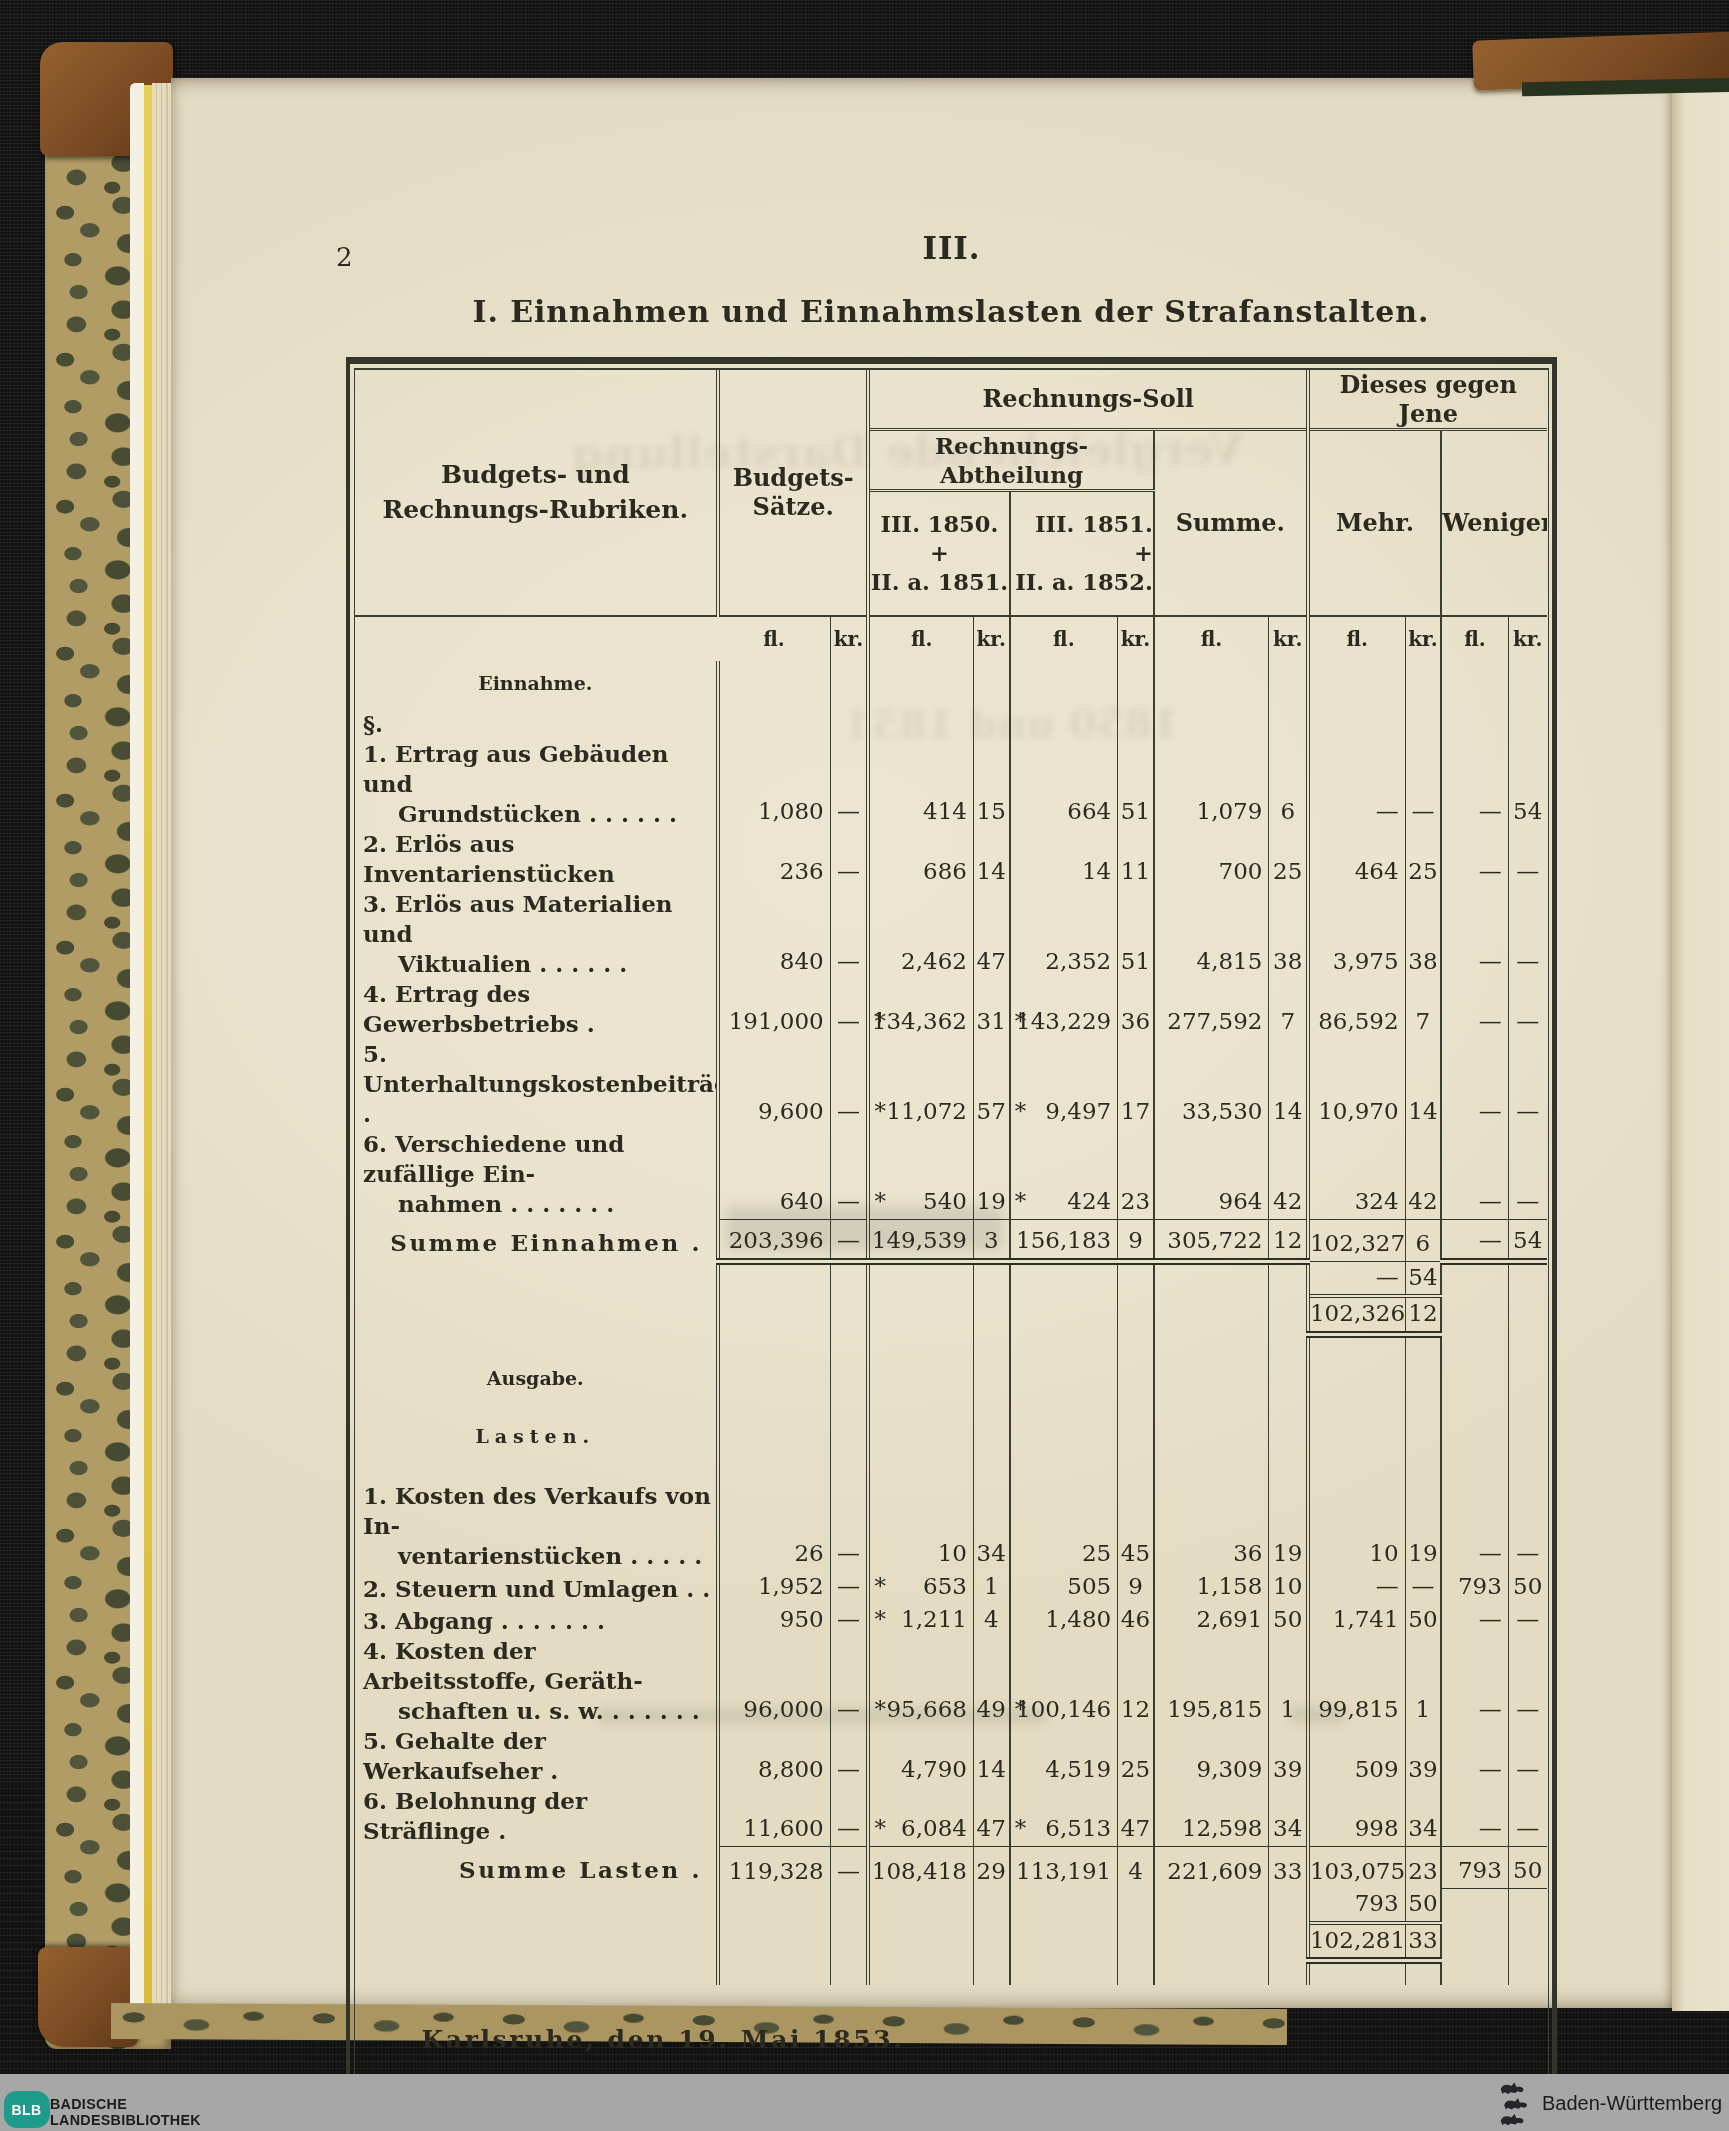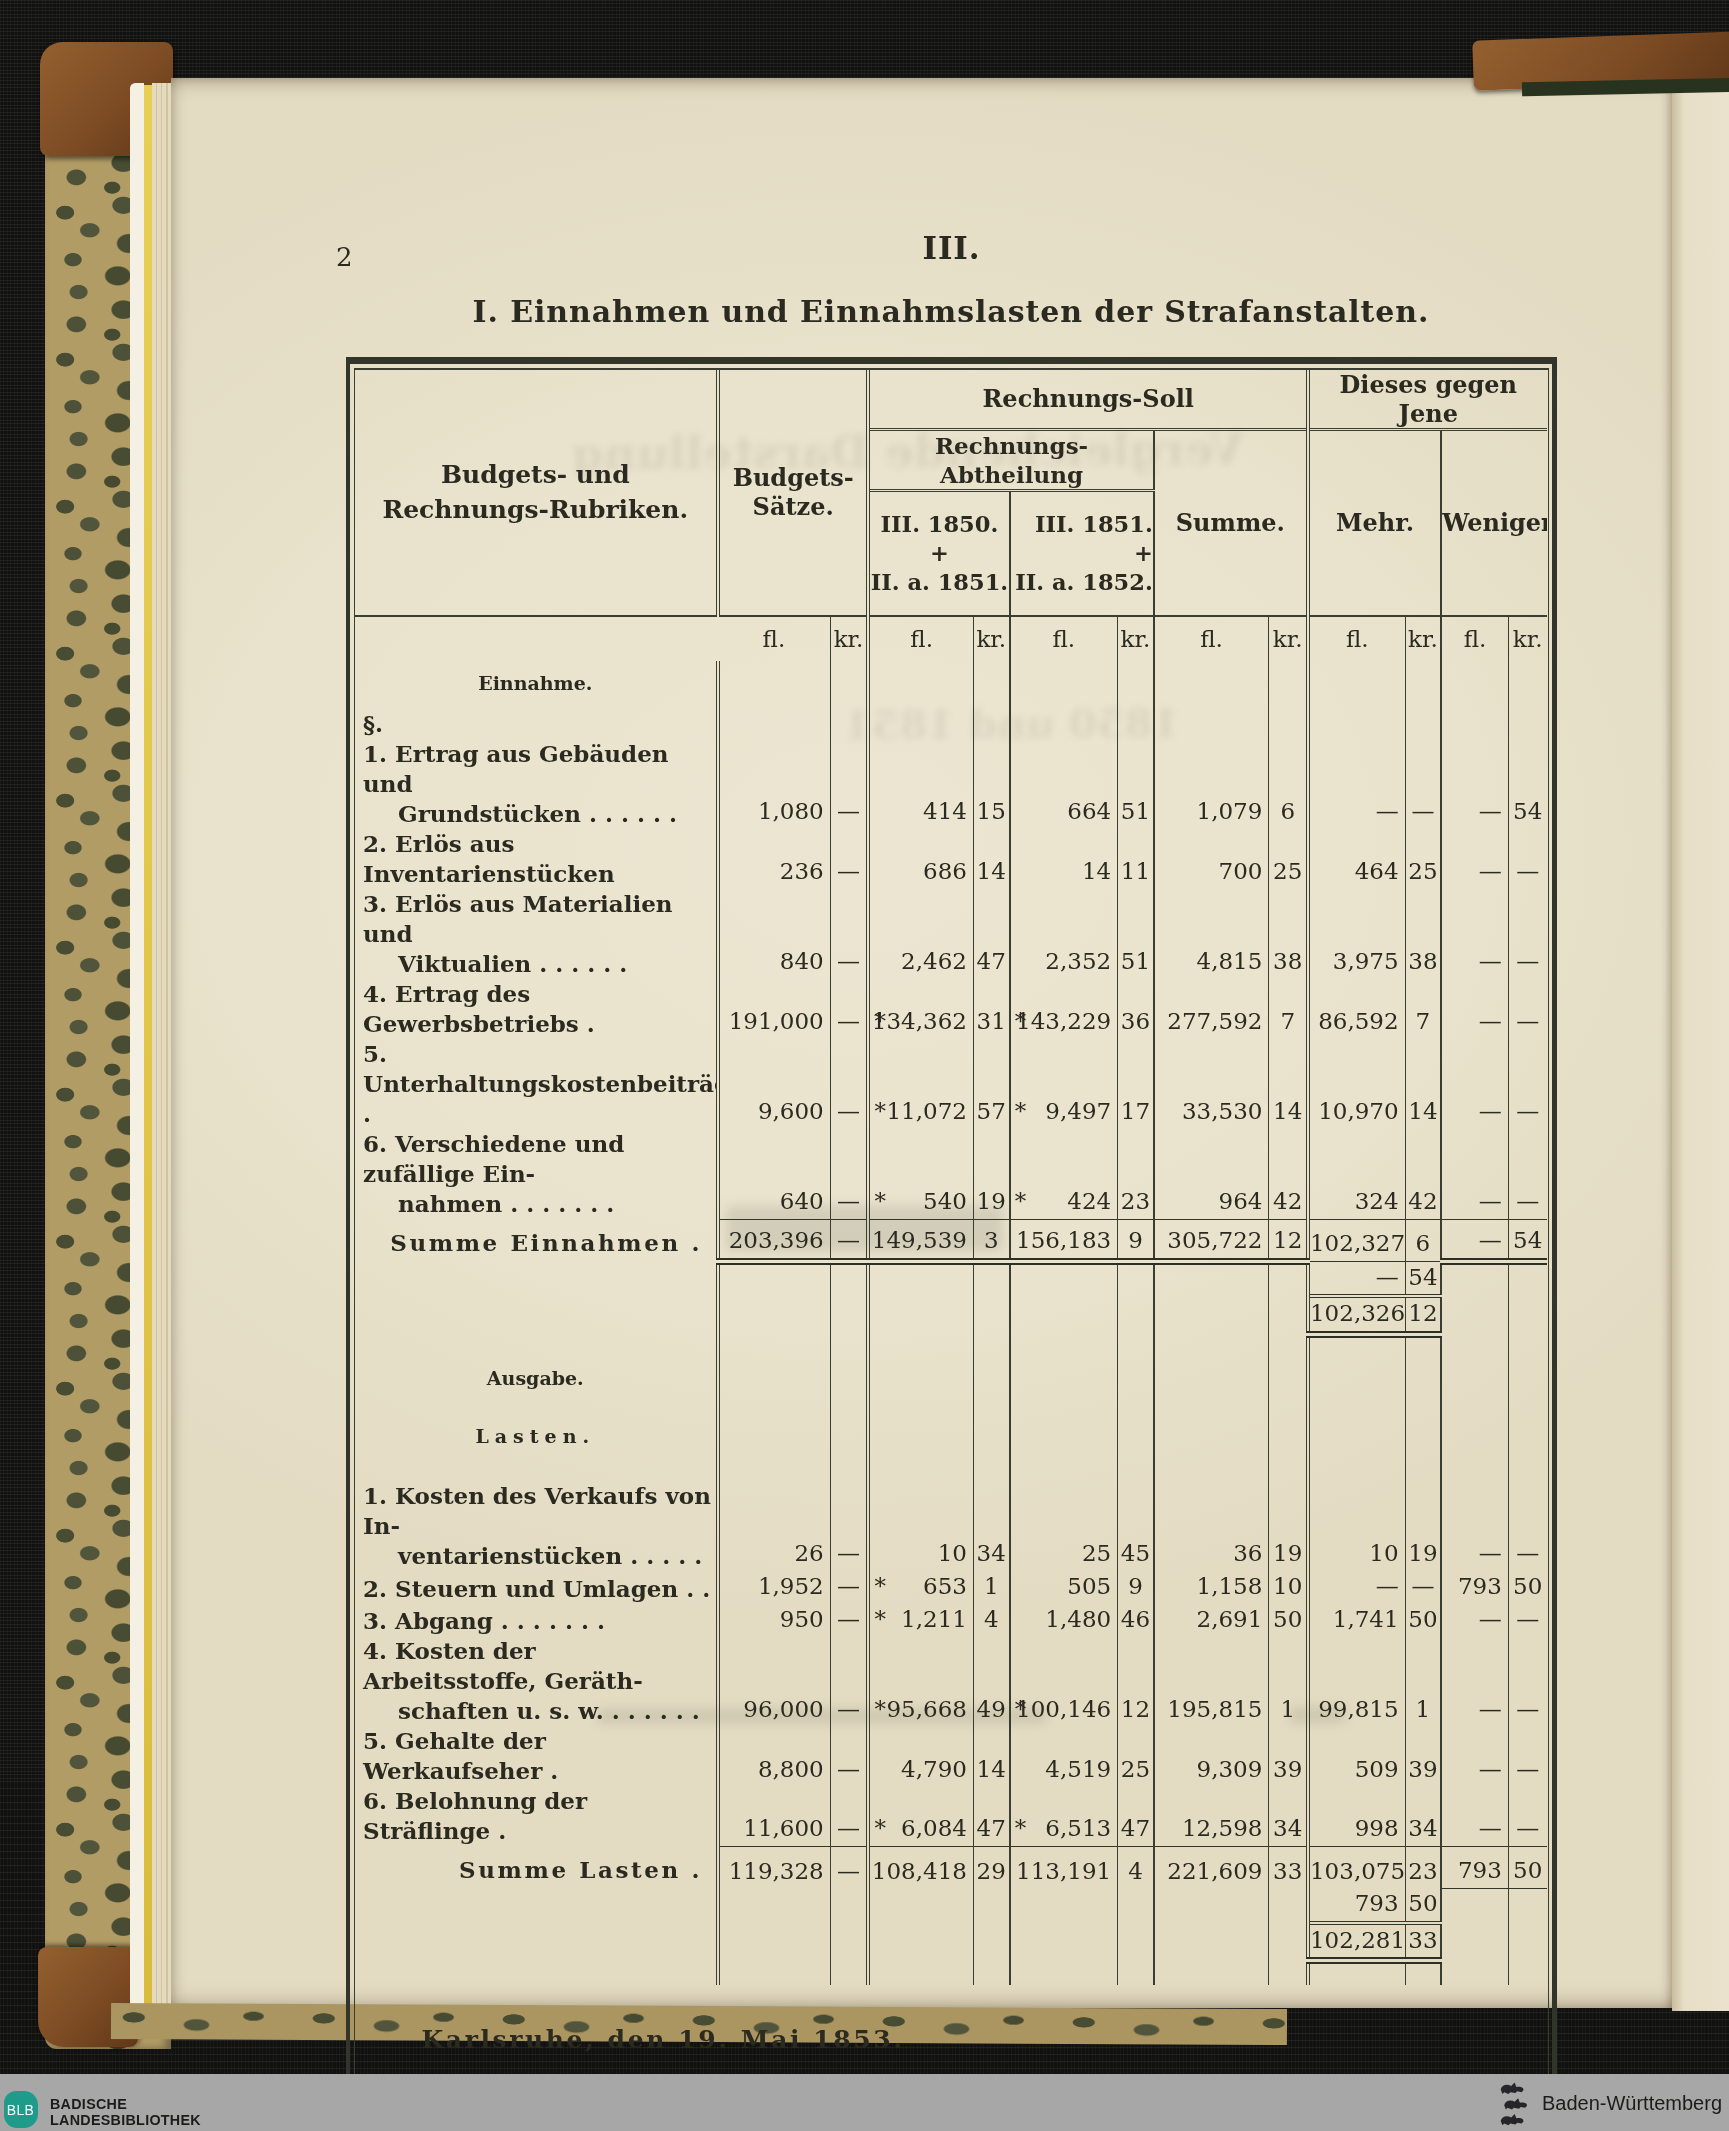--- a/index.html
+++ b/index.html
@@ -91,7 +91,7 @@
   .th-a1{ border-right:2.6px solid #3a3e30; }
   .th-a2{ border-right:2.6px solid #3a3e30;text-align:right; }
   .abthlines span{ display:block; font-family:"DejaVu Serif",serif; font-size:22.5px; line-height:29px; font-weight:bold;}
-  th.u{ border-top:2.6px solid #3a3e30; font-size:23px; font-weight:normal; vertical-align:middle;}
+  th.u{ border-top:2.6px solid #3a3e30; font-size:20px; font-weight:bold; vertical-align:middle;}
   
   tbody td{ font-size:23px; line-height:30px; }
   td.c-rub{ border-right:4.3px double #3a3e30; padding-left:8.6px; font-weight:bold; }

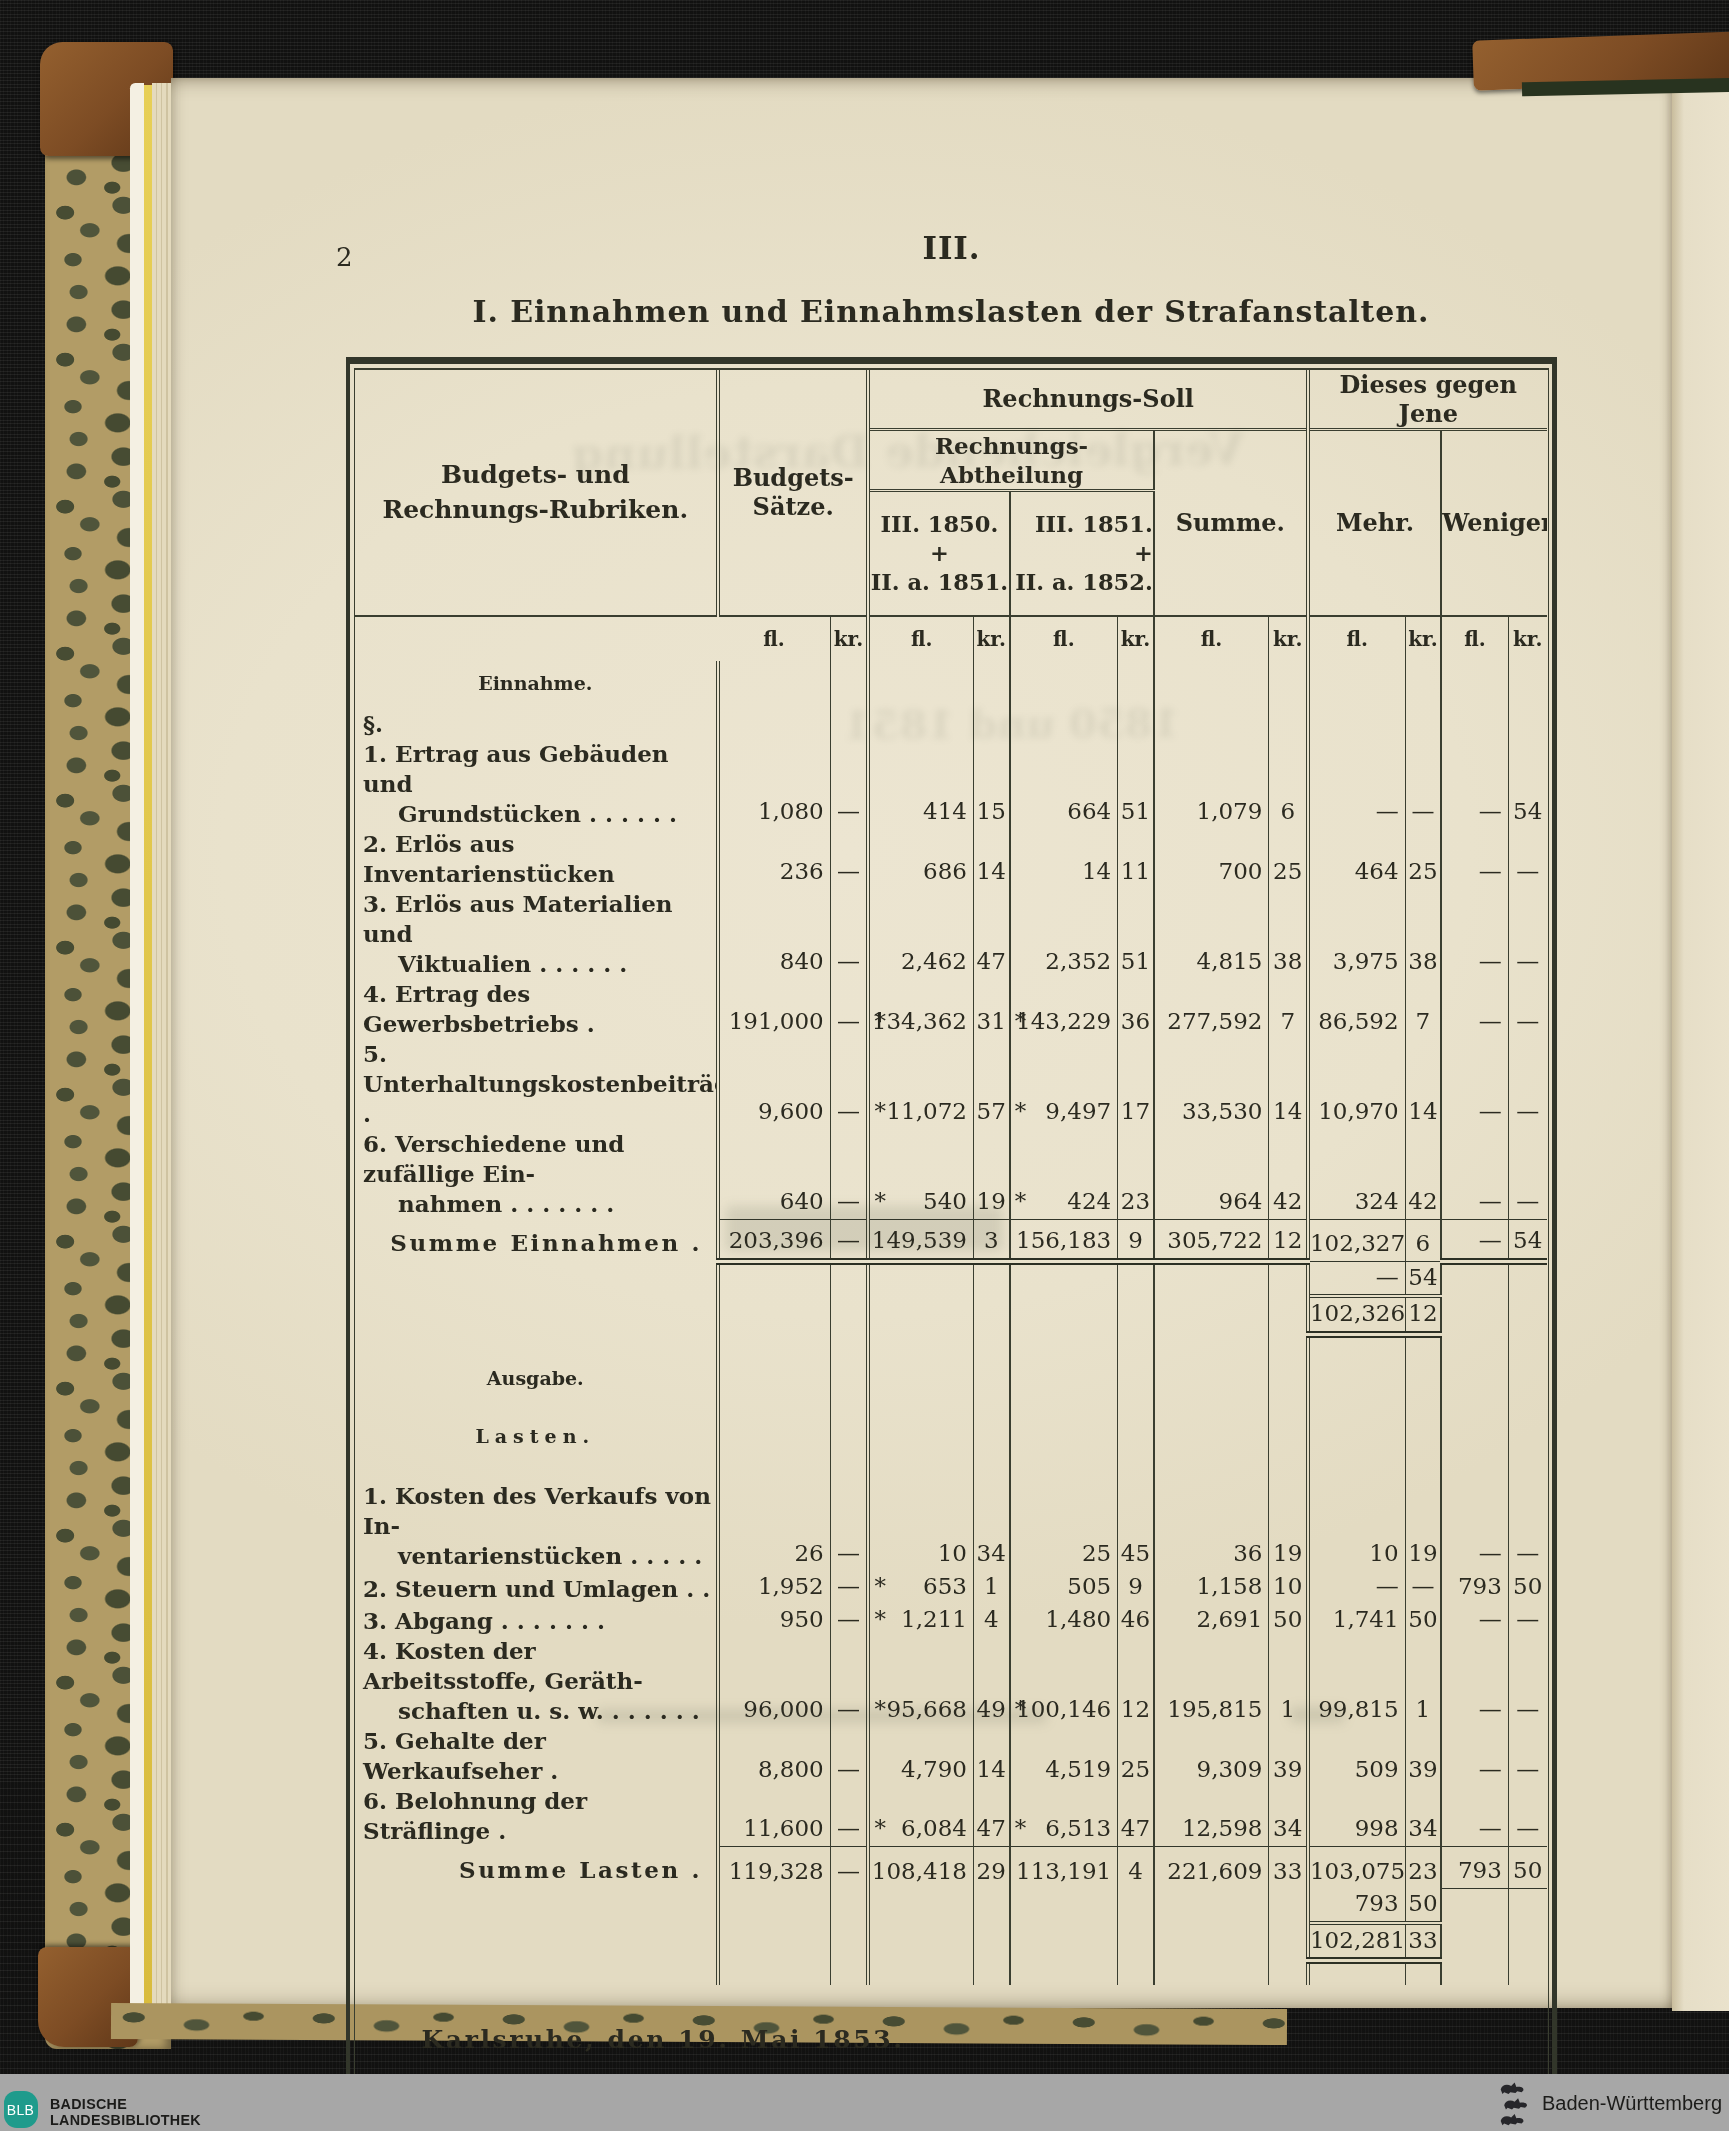--- a/index.html
+++ b/index.html
@@ -116,8 +116,8 @@
   .f-auth{ position:absolute; left:0; top:93px; width:100%; text-align:center; font-weight:bold;}
   
   .bar{ position:absolute; left:0; top:2074px; width:1729px; height:58px; font-family:"Liberation Sans",sans-serif;}
-  .blb-badge{ position:absolute; left:3.5px; top:17.3px; width:34px; height:37px; border-radius:12px 14px 14px 13px;
-    color:#fff; font-weight:normal; font-size:14px; display:flex; align-items:center; justify-content:center; letter-spacing:0.4px;}
+  .blb-badge{ position:absolute; left:3.5px; top:17.3px; width:46px; height:37px; border-radius:12px 14px 14px 13px;
+    color:#fff; font-weight:bold; font-size:14px; display:flex; align-items:center; justify-content:center; letter-spacing:0.4px;}
   .blb-name{ position:absolute; left:50px; top:22px; font-weight:bold; font-size:14.3px; line-height:16.4px; color:#1c1c1a; letter-spacing:0.3px;}
   .bw{ position:absolute; right:7px; top:5.2px; height:48px; display:flex; align-items:center; gap:8.6px;}
   .bw-text{ font-size:20px; color:#1c1c1a; font-weight:500;}

